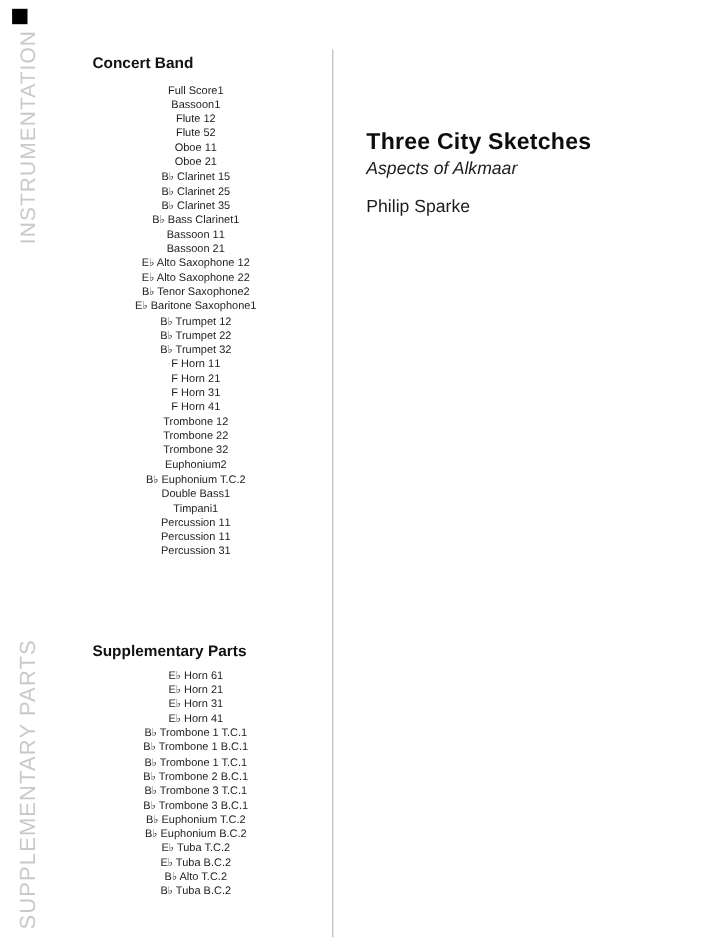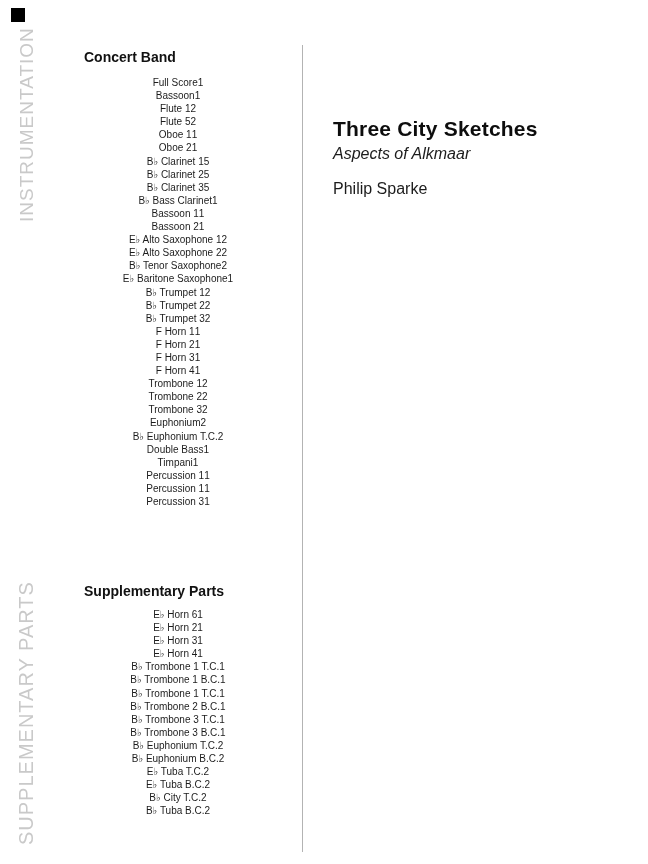--- a/index.html
+++ b/index.html
@@ -273,7 +273,7 @@
         <span class="qty">2</span>
       </div>
       <div class="row">
-        <span class="iname">B♭ City T.C.</span>
+        <span class="iname">B♭ Alto T.C.</span>
         <span class="qty">2</span>
       </div>
       <div class="row">

